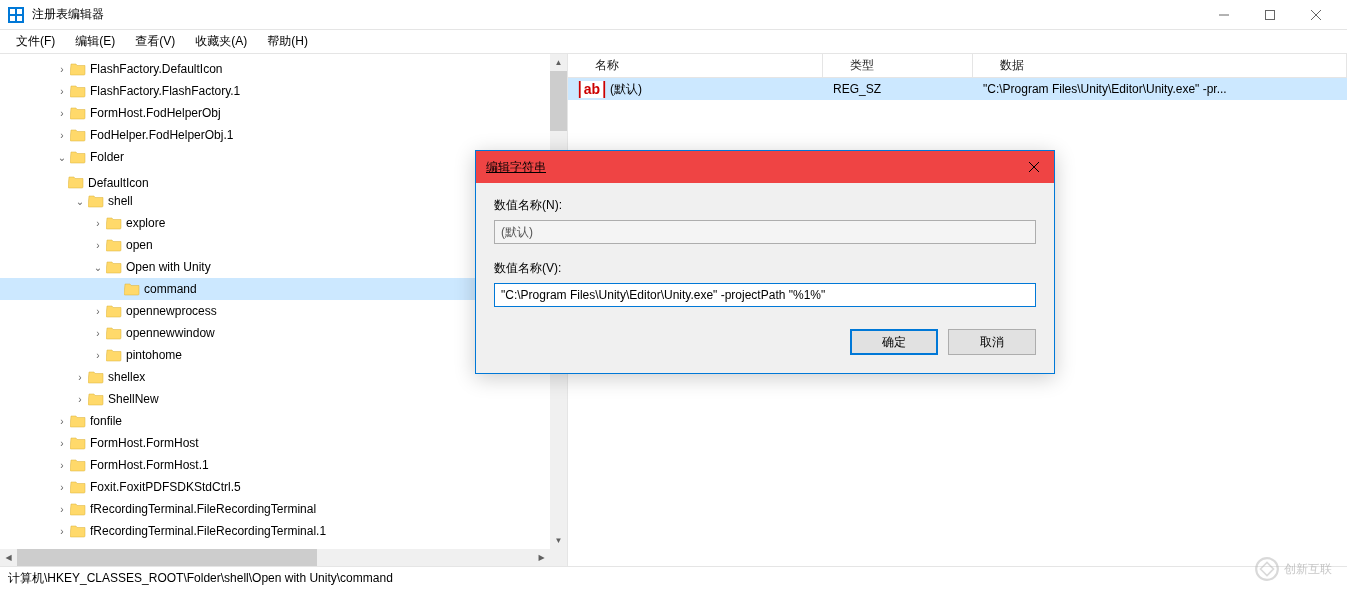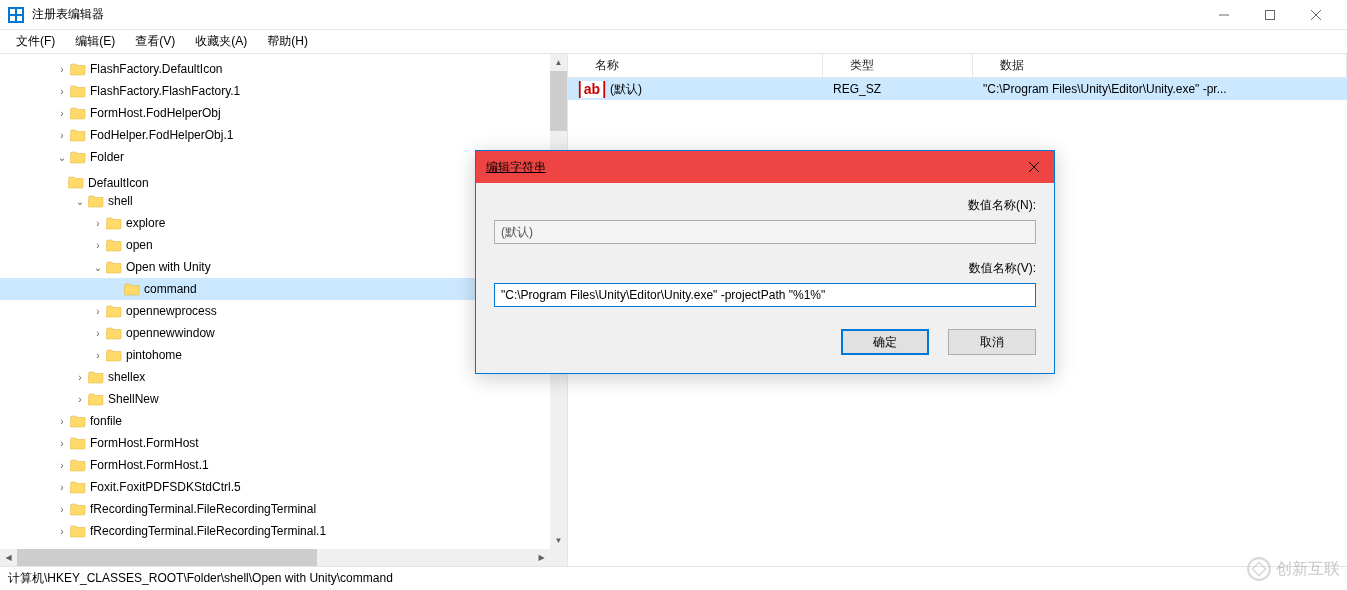--- a/index.html
+++ b/index.html
@@ -68,7 +68,7 @@
 .dialog-title .dlg-spacer { flex: 1; }
 .dialog-title .close { width: 40px; height: 32px; display: flex; align-items: center; justify-content: center; margin-right:-10px; }
 .dialog-body { padding: 14px 18px 18px 18px; }
-.dialog-body .lbl { display: block; margin-bottom: 6px; text-align: right; }
+.dialog-body .lbl { display: block; margin-bottom: 6px; }
 .readonly-field { height: 24px; background: #fff; border: 1px solid #adadad; padding: 2px 6px; display:flex; align-items:center; margin-bottom: 16px; color:#555; background:#f4f4f4; }
 .text-input { width: 100%; height: 24px; border: 1px solid #0078d7; padding: 2px 6px; font: inherit; outline: none; }
 .dialog-buttons { display: flex; justify-content: flex-end; gap: 19px; margin-top: 22px; }

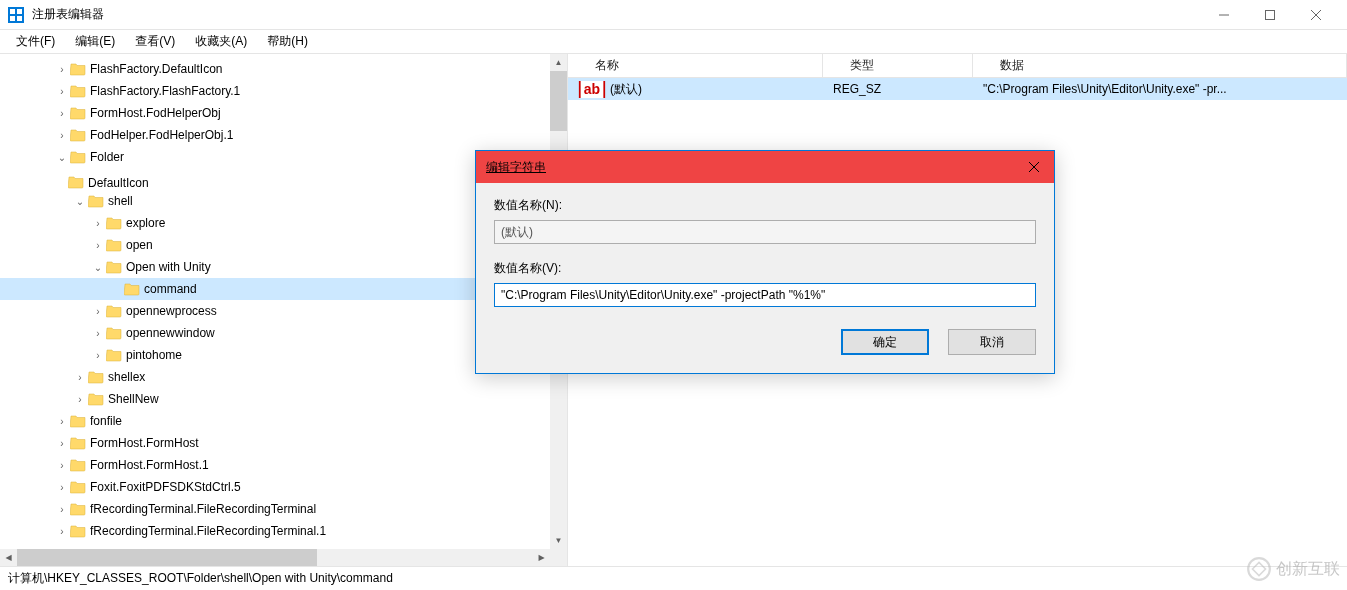--- a/index.html
+++ b/index.html
@@ -71,7 +71,7 @@
 .dialog-body .lbl { display: block; margin-bottom: 6px; }
 .readonly-field { height: 24px; background: #fff; border: 1px solid #adadad; padding: 2px 6px; display:flex; align-items:center; margin-bottom: 16px; color:#555; background:#f4f4f4; }
 .text-input { width: 100%; height: 24px; border: 1px solid #0078d7; padding: 2px 6px; font: inherit; outline: none; }
-.dialog-buttons { display: flex; justify-content: flex-end; gap: 19px; margin-top: 22px; }
+.dialog-buttons { display: flex; justify-content: flex-end; gap: 10px; margin-top: 22px; }
 .dlg-btn { width: 88px; height: 26px; border: 1px solid #adadad; background: #e1e1e1; font: inherit; cursor: default; }
 .dlg-btn.primary { border: 2px solid #0078d7; }
 

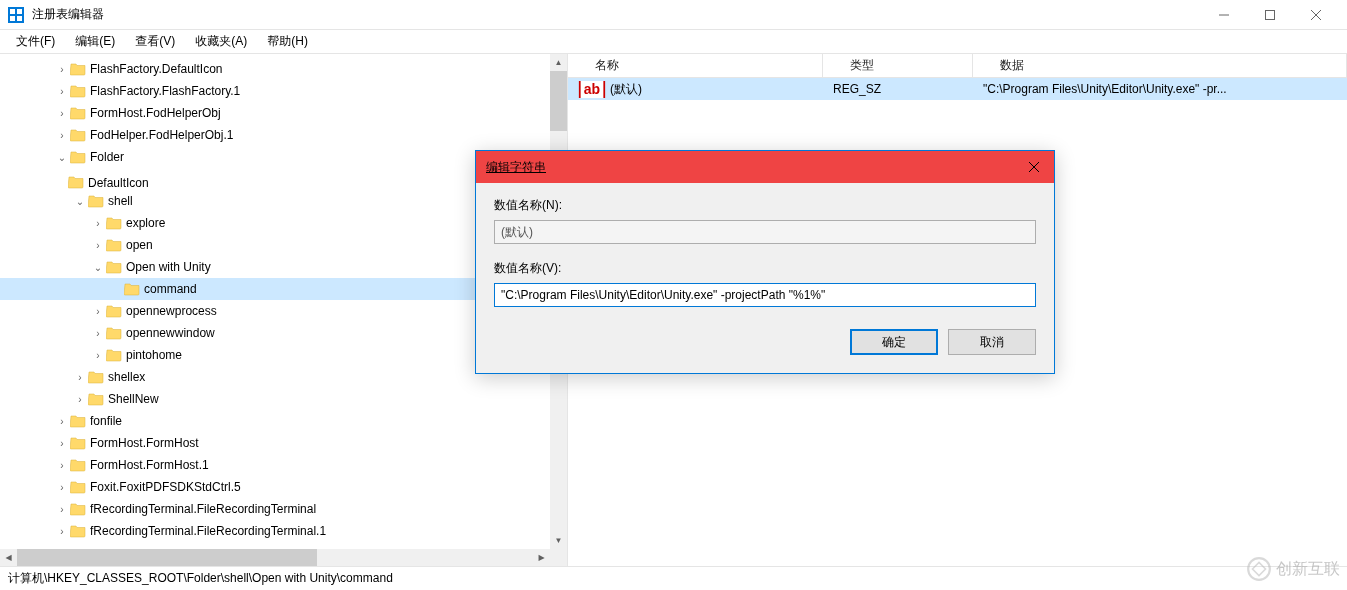--- a/index.html
+++ b/index.html
@@ -76,7 +76,7 @@
 .dlg-btn.primary { border: 2px solid #0078d7; }
 
 
-.watermark { position: absolute; right: 4px; bottom: 4px; width: 100px; height: 34px; display:flex; align-items:center; justify-content:center; opacity:.55; color:#999; font-size:16px; }
+.watermark { position: absolute; right: 4px; bottom: 4px; width: 100px; height: 34px; display:flex; align-items:center; justify-content:center; opacity:.55; color:#999; font-size:12px; }
 .watermark svg { width: 26px; height: 26px; margin-right: 4px; }
 </style>
 </head>

